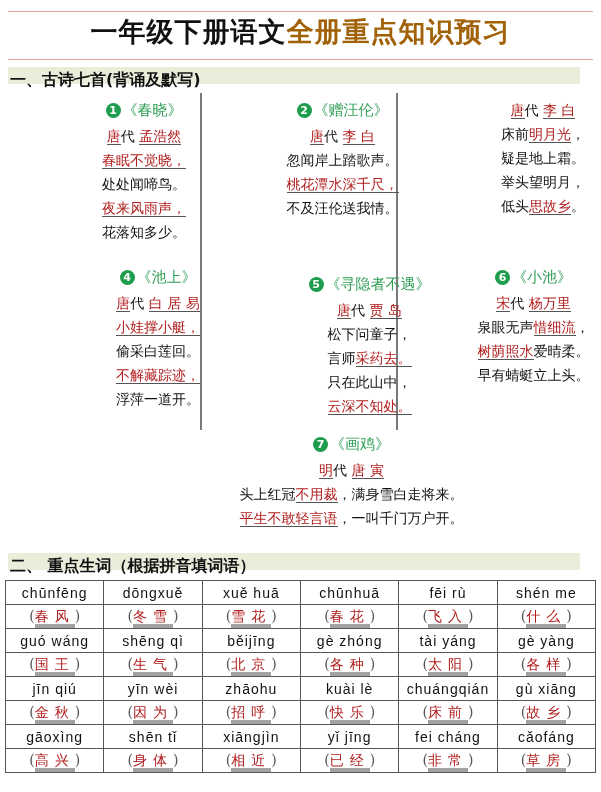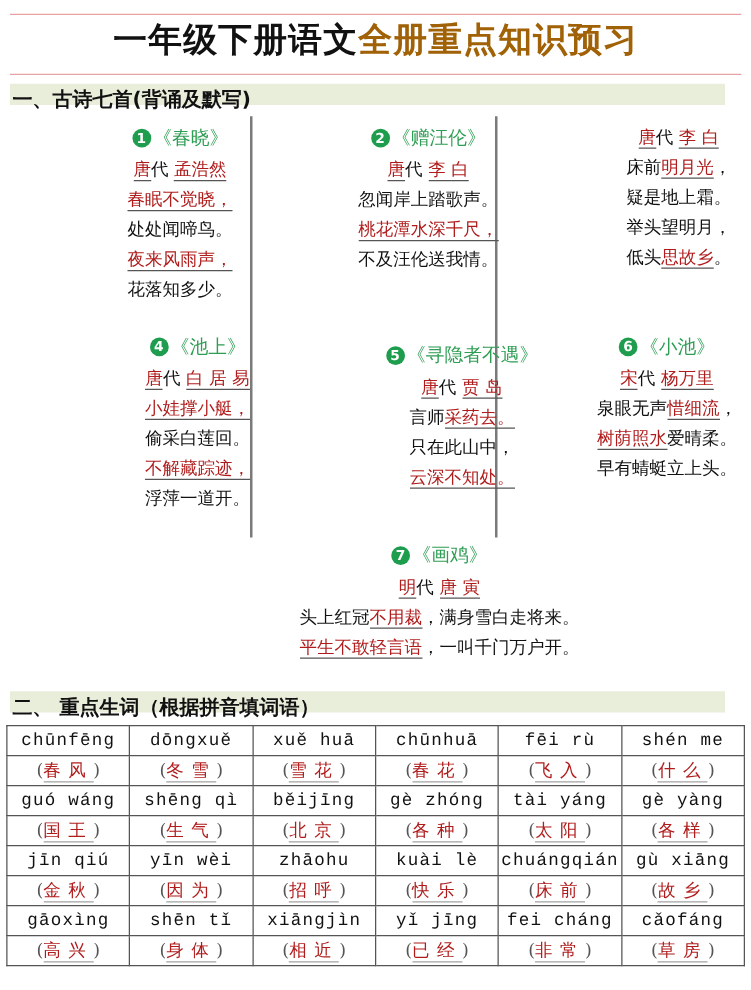--- a/index.html
+++ b/index.html
@@ -70,6 +70,7 @@
     <div class="poem" style="left: 201px; top: 272px; width: 195px; margin-left: 27px;">
       <div class="ptitle"><span class="num">5</span><span>《寻隐者不遇》</span></div>
       <div class="line"><span class="red ul">唐</span><span>代</span> <span class="red ul">贾 岛</span></div>
+      <div class="line"><span>松下问童子，</span></div>
       <div class="line"><span>言师</span><span class="red ul">采药去。</span></div>
       <div class="line"><span>只在此山中，</span></div>
       <div class="line"><span class="red ul">云深不知处。</span></div>

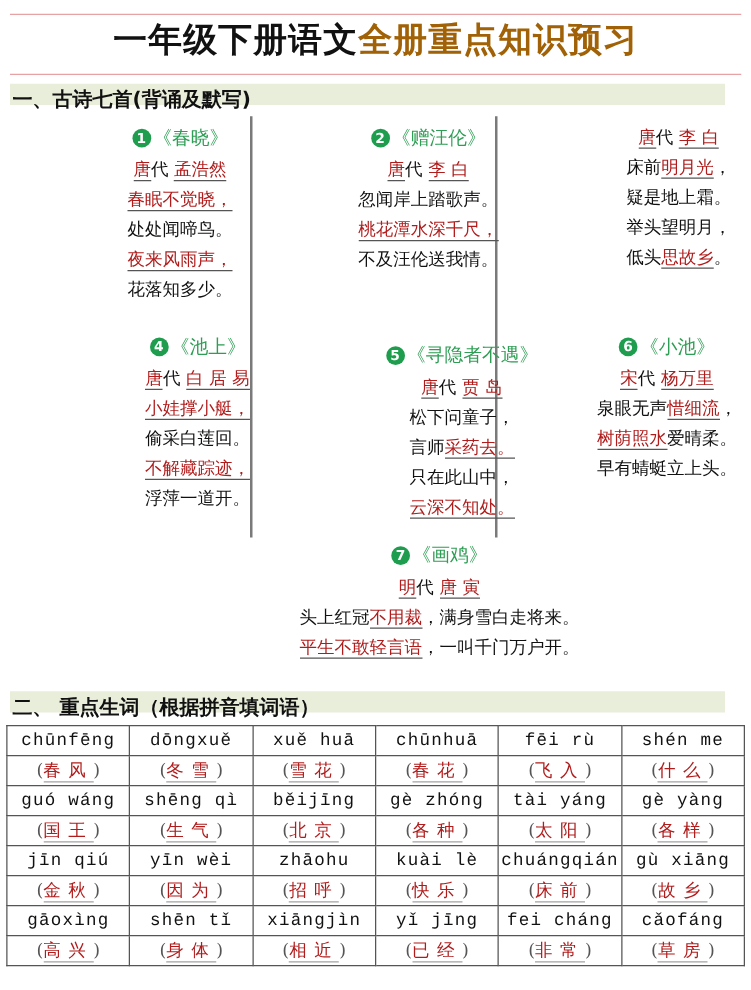--- a/index.html
+++ b/index.html
@@ -17,7 +17,7 @@
   .line{white-space:nowrap;}
   table.words{position:absolute;left:5px;top:580px;width:591px;border-collapse:collapse;table-layout:fixed;}
   table.words td{border:1.5px solid #555;text-align:center;height:23px;padding:0;font-size:14px;white-space:nowrap;overflow:hidden;}
-  td.py{letter-spacing:1px;font-family:Liberation Mono, monospace;}
+  td.py{letter-spacing:1px;font-family:Liberation Sans, sans-serif;}
   td.hz{color:#b01c1c;font-size:14px;}
   td.hz .paren{color:#555;}
   td.hz .w{border-bottom:1px solid #a3a3a3;letter-spacing:6px;}

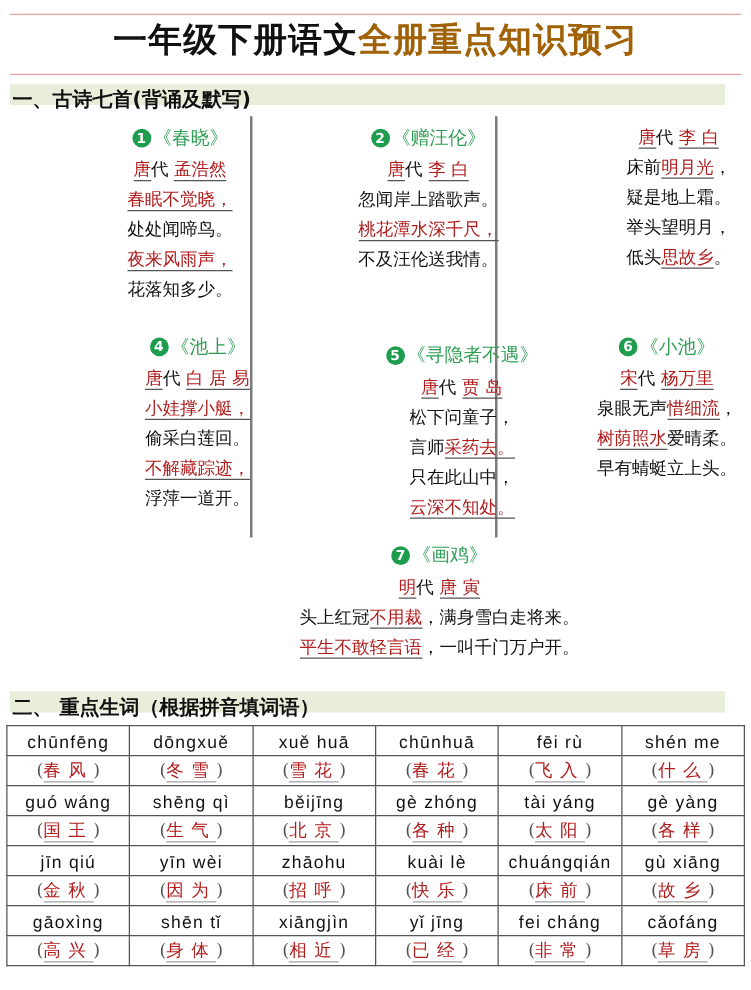--- a/index.html
+++ b/index.html
@@ -20,7 +20,7 @@
   td.py{letter-spacing:1px;font-family:Liberation Sans, sans-serif;}
   td.hz{color:#b01c1c;font-size:14px;}
   td.hz .paren{color:#555;}
-  td.hz .w{border-bottom:1px solid #a3a3a3;letter-spacing:6px;}
+  td.hz .w{border-bottom:6px solid #a3a3a3;letter-spacing:6px;}
 </style>
 </head>
 <body>

